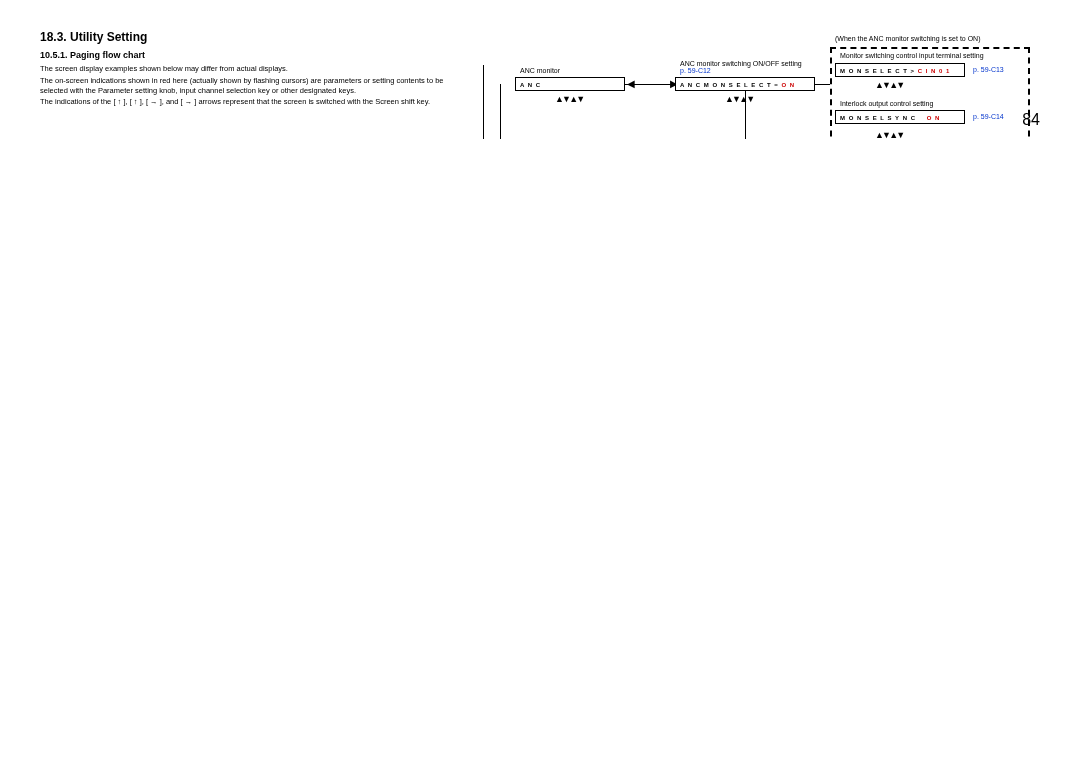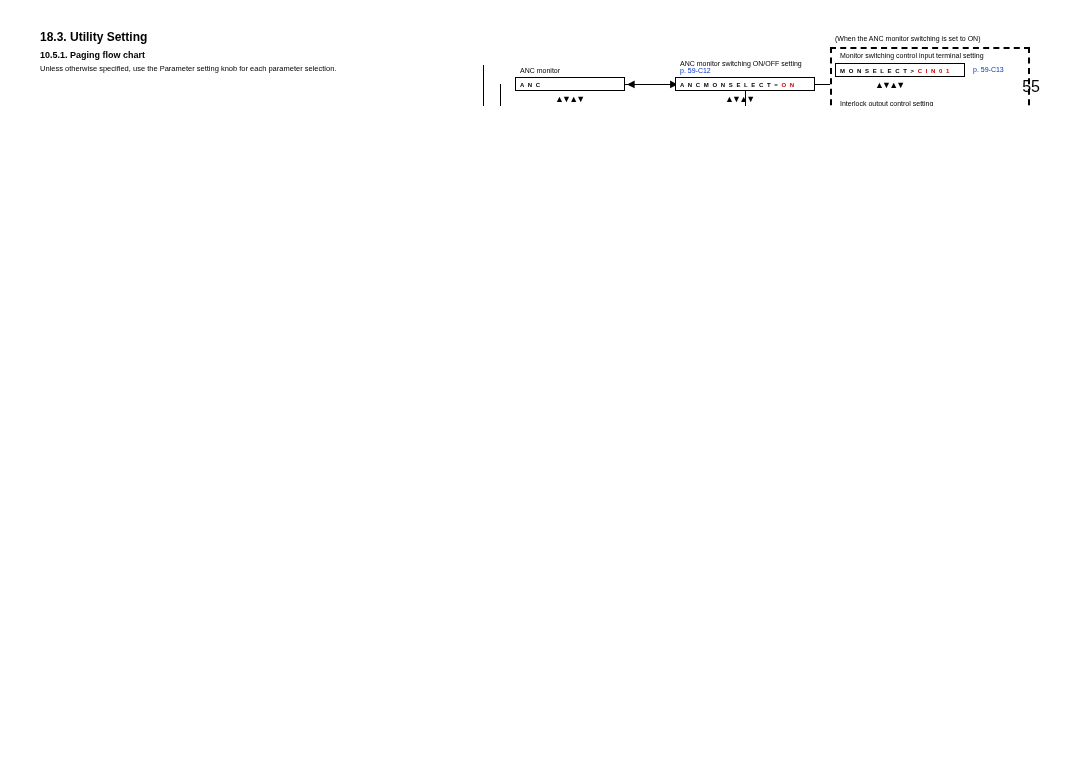--- a/index.html
+++ b/index.html
@@ -40,6 +40,7 @@
 <h1>18.3. Utility Setting</h1>
 <h2>10.5.1. Paging flow chart</h2>
 <div class="body-text">
+  <p>The screen display examples shown below may differ from actual displays.</p>
   <p>Unless otherwise specified, use the Parameter setting knob for each parameter selection.</p>
 </div>
 

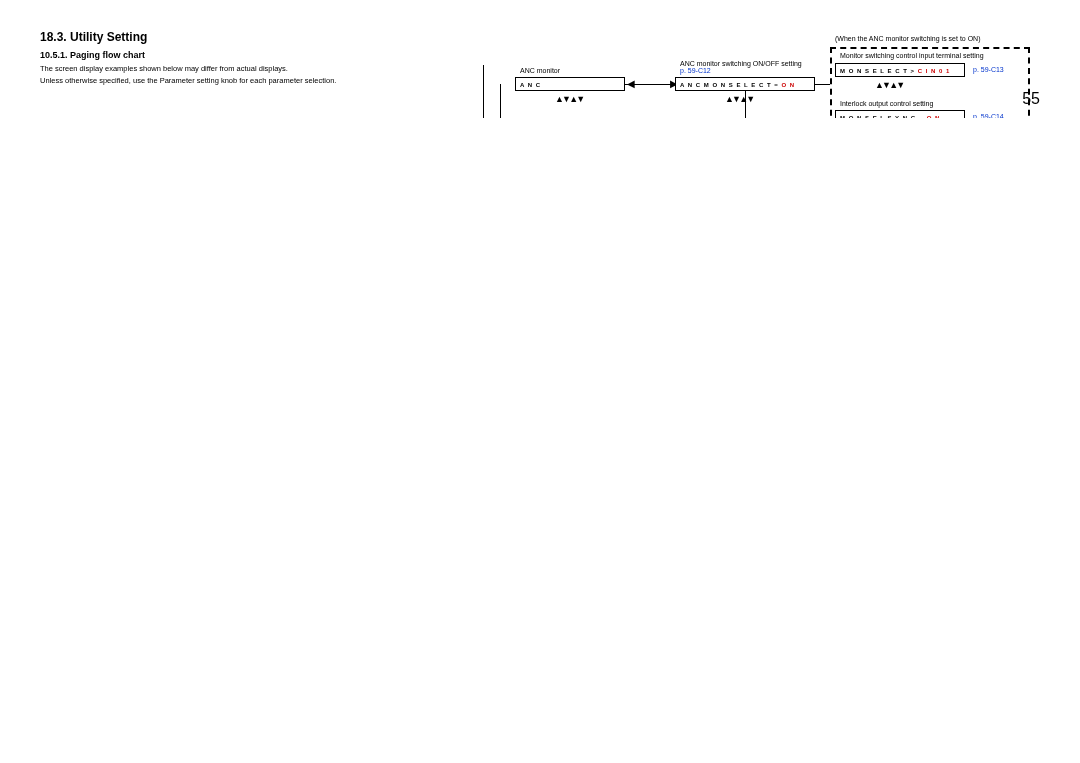--- a/index.html
+++ b/index.html
@@ -41,6 +41,7 @@
 <h2>10.5.1. Paging flow chart</h2>
 <div class="body-text">
   <p>The screen display examples shown below may differ from actual displays.</p>
+  <p>The on-screen indications shown in red here (actually shown by flashing cursors) are parameters or setting contents to be selected with the Parameter setting knob, input channel selection key or other designated keys.</p>
   <p>Unless otherwise specified, use the Parameter setting knob for each parameter selection.</p>
 </div>
 

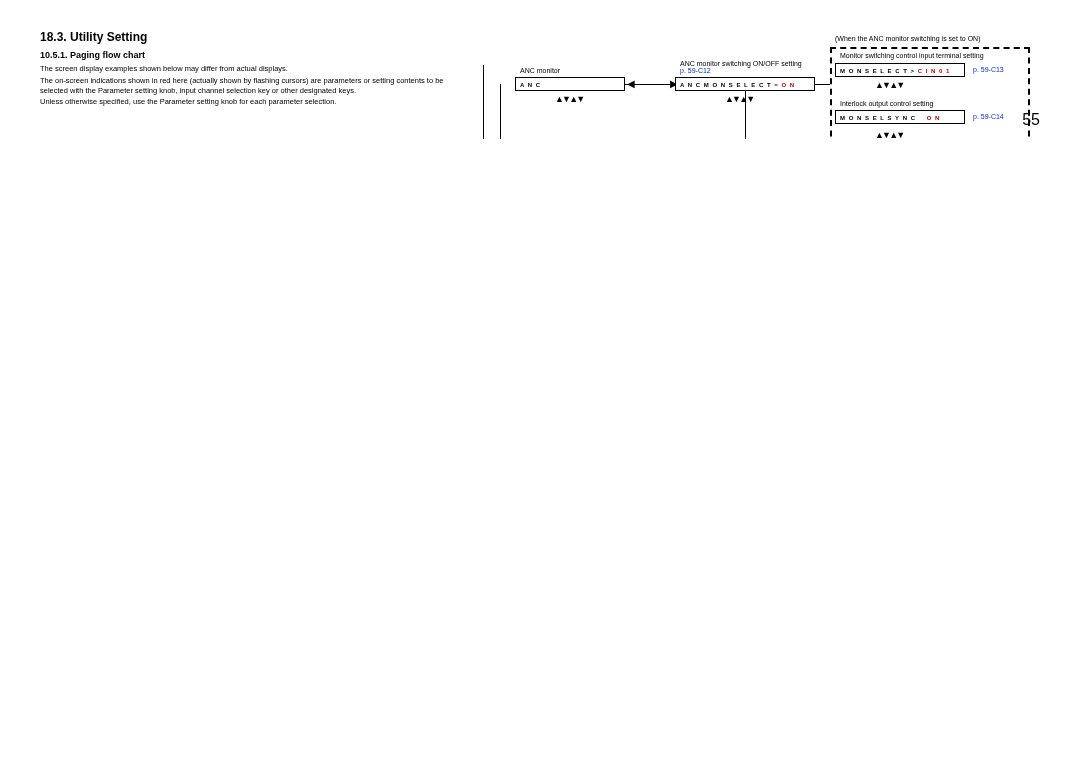--- a/index.html
+++ b/index.html
@@ -42,6 +42,7 @@
 <div class="body-text">
   <p>The screen display examples shown below may differ from actual displays.</p>
   <p>The on-screen indications shown in red here (actually shown by flashing cursors) are parameters or setting contents to be selected with the Parameter setting knob, input channel selection key or other designated keys.</p>
+  <p>The indications of the [ ↑ ], [ ↑ ], [ → ], and [ → ] arrows represent that the screen is switched with the Screen shift key.</p>
   <p>Unless otherwise specified, use the Parameter setting knob for each parameter selection.</p>
 </div>
 

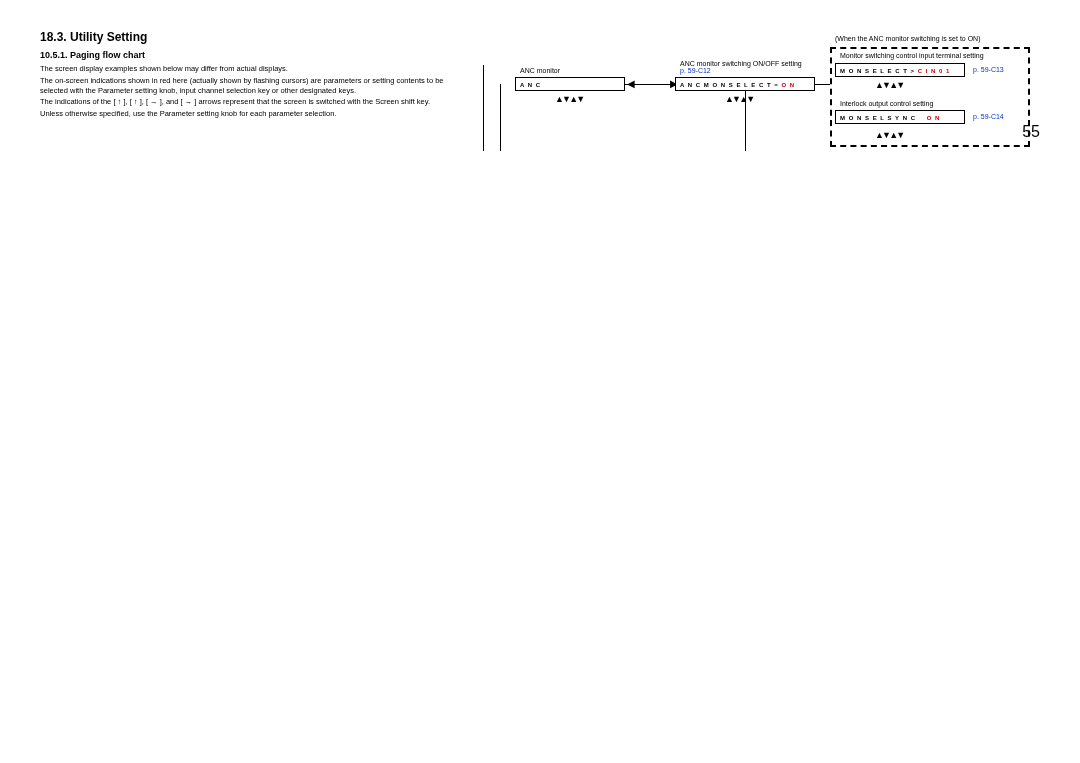--- a/index.html
+++ b/index.html
@@ -43,7 +43,6 @@
   <p>The screen display examples shown below may differ from actual displays.</p>
   <p>The on-screen indications shown in red here (actually shown by flashing cursors) are parameters or setting contents to be selected with the Parameter setting knob, input channel selection key or other designated keys.</p>
   <p>The indications of the [ ↑ ], [ ↑ ], [ → ], and [ → ] arrows represent that the screen is switched with the Screen shift key.</p>
-  <p>Unless otherwise specified, use the Parameter setting knob for each parameter selection.</p>
 </div>
 
 <div class="chart-area">

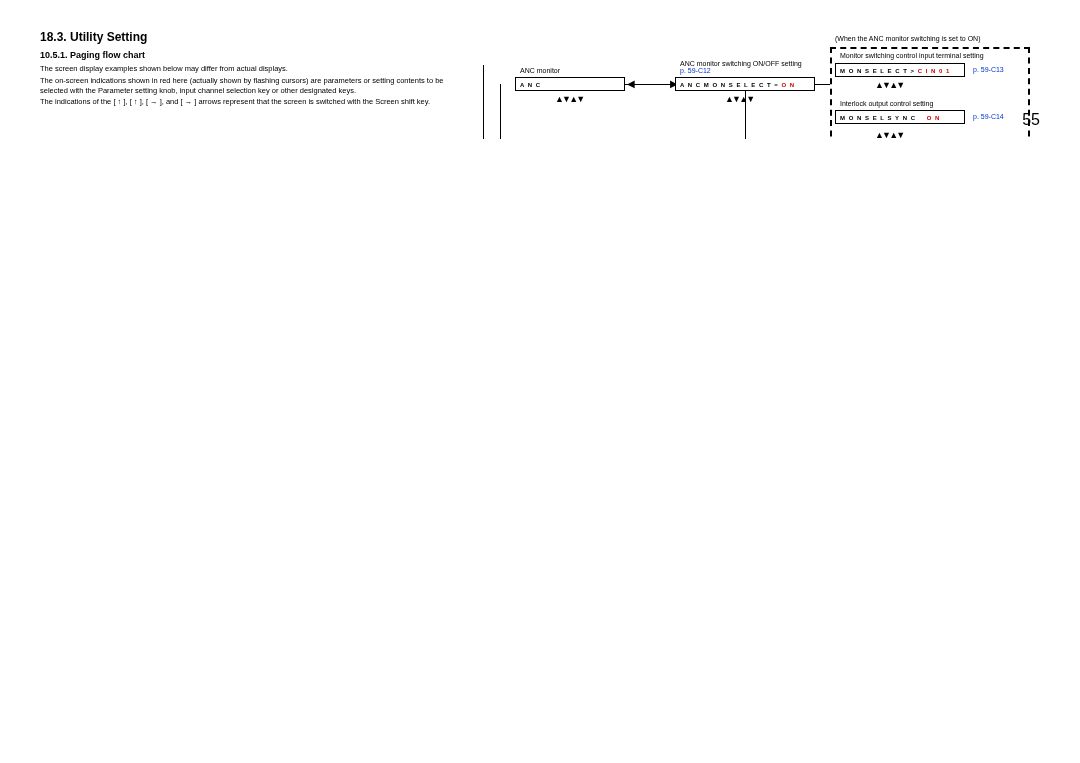--- a/index.html
+++ b/index.html
@@ -272,6 +272,6 @@
 
 </div>
 
-<div class="page-num">55</div>
+<div class="page-num">84</div>
 
 </body></html>

